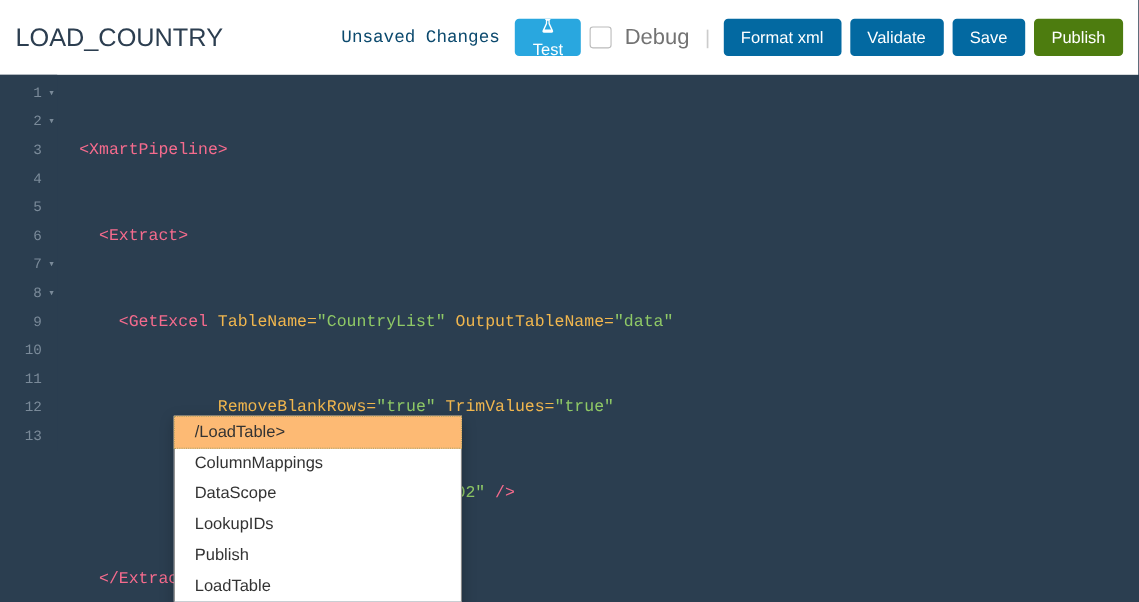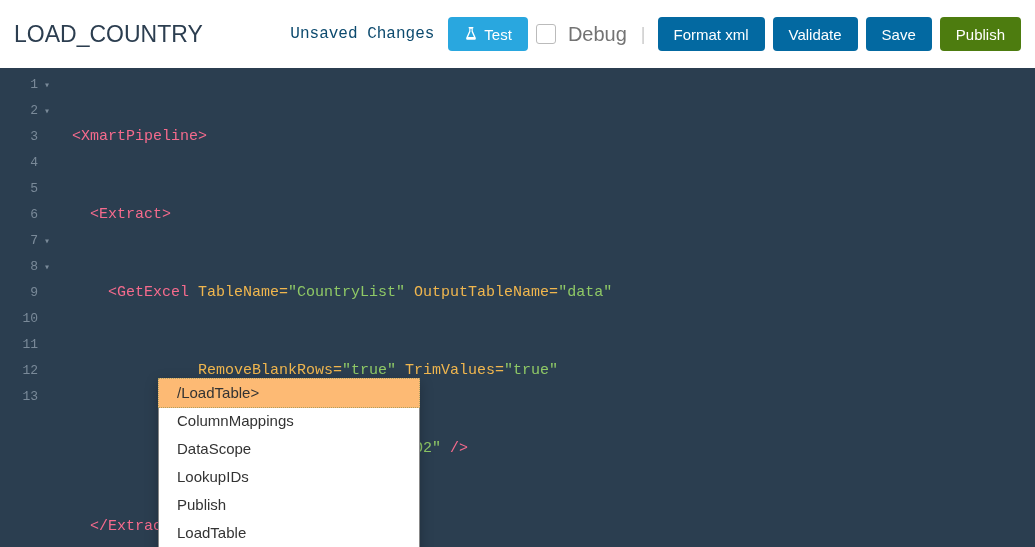--- a/index.html
+++ b/index.html
@@ -42,7 +42,7 @@
     align-items: center;
     gap: 6px;
   }
-  .btn-test { background: #29a7df; }
+  .btn-test { background: #29a7df; flex-direction: column; }
   .btn-gray { background: #0369a1; }
   .btn-publish { background: #4d7c0f; }
   .debug-box {

